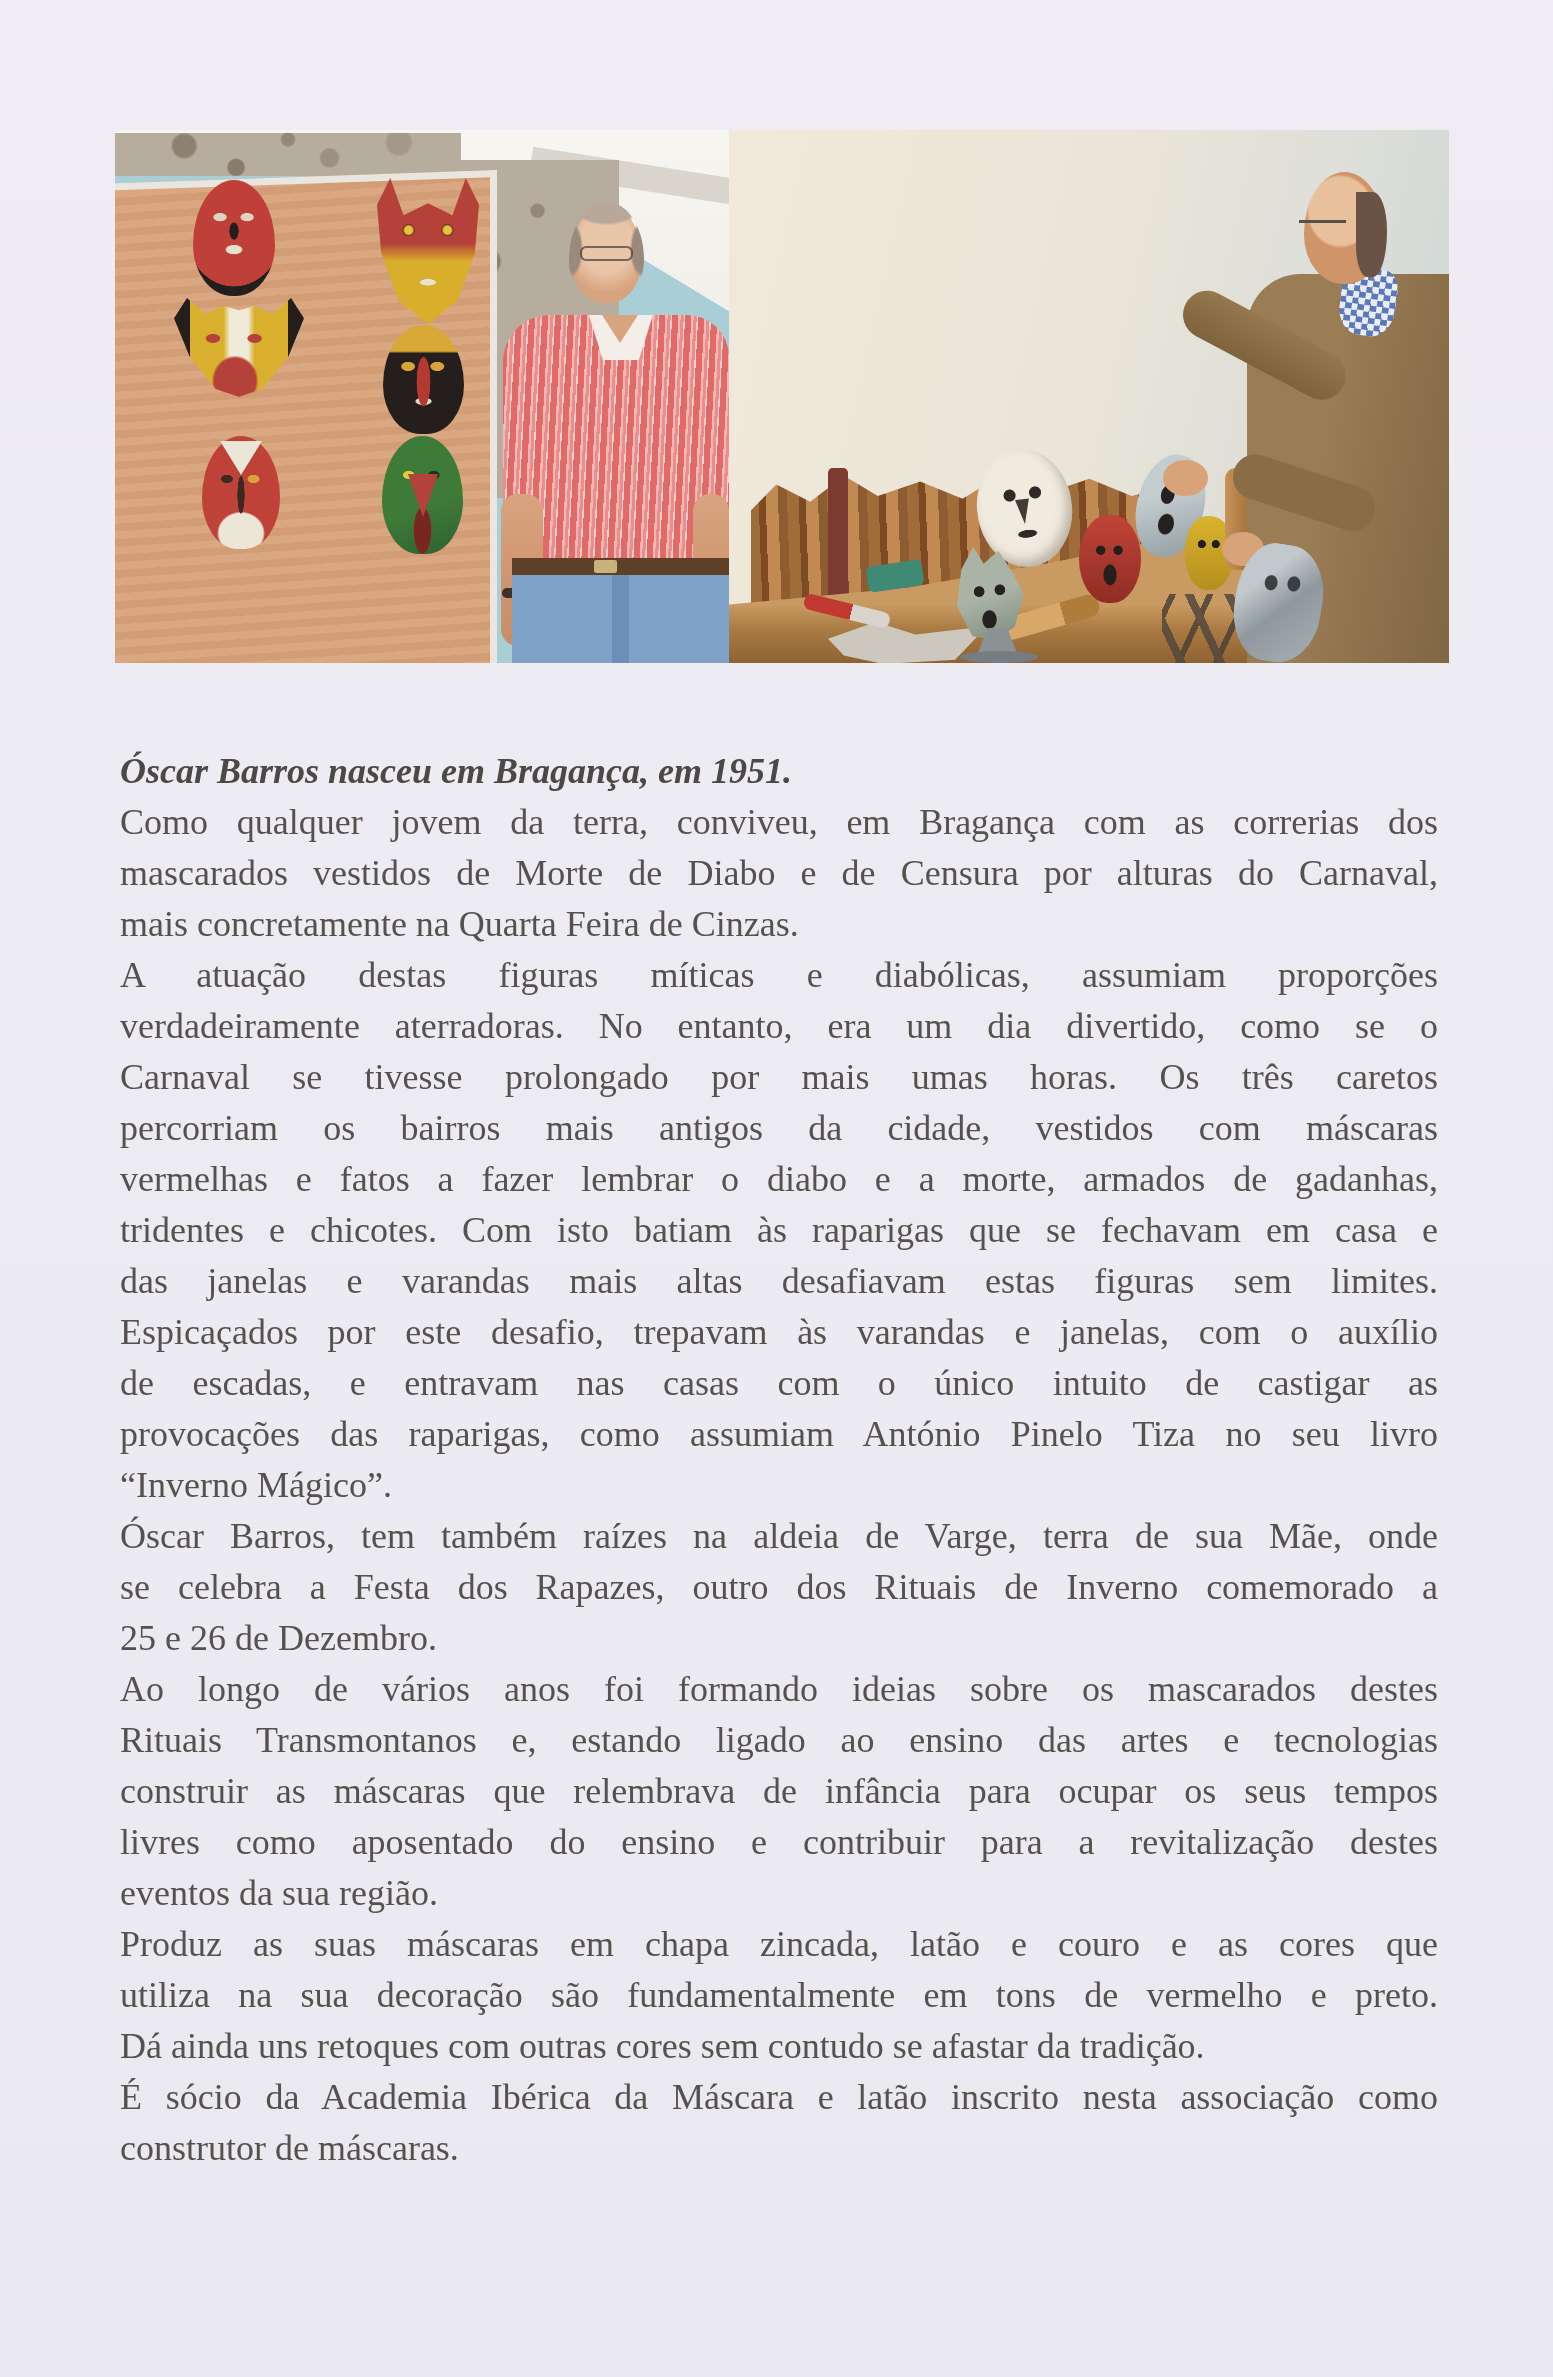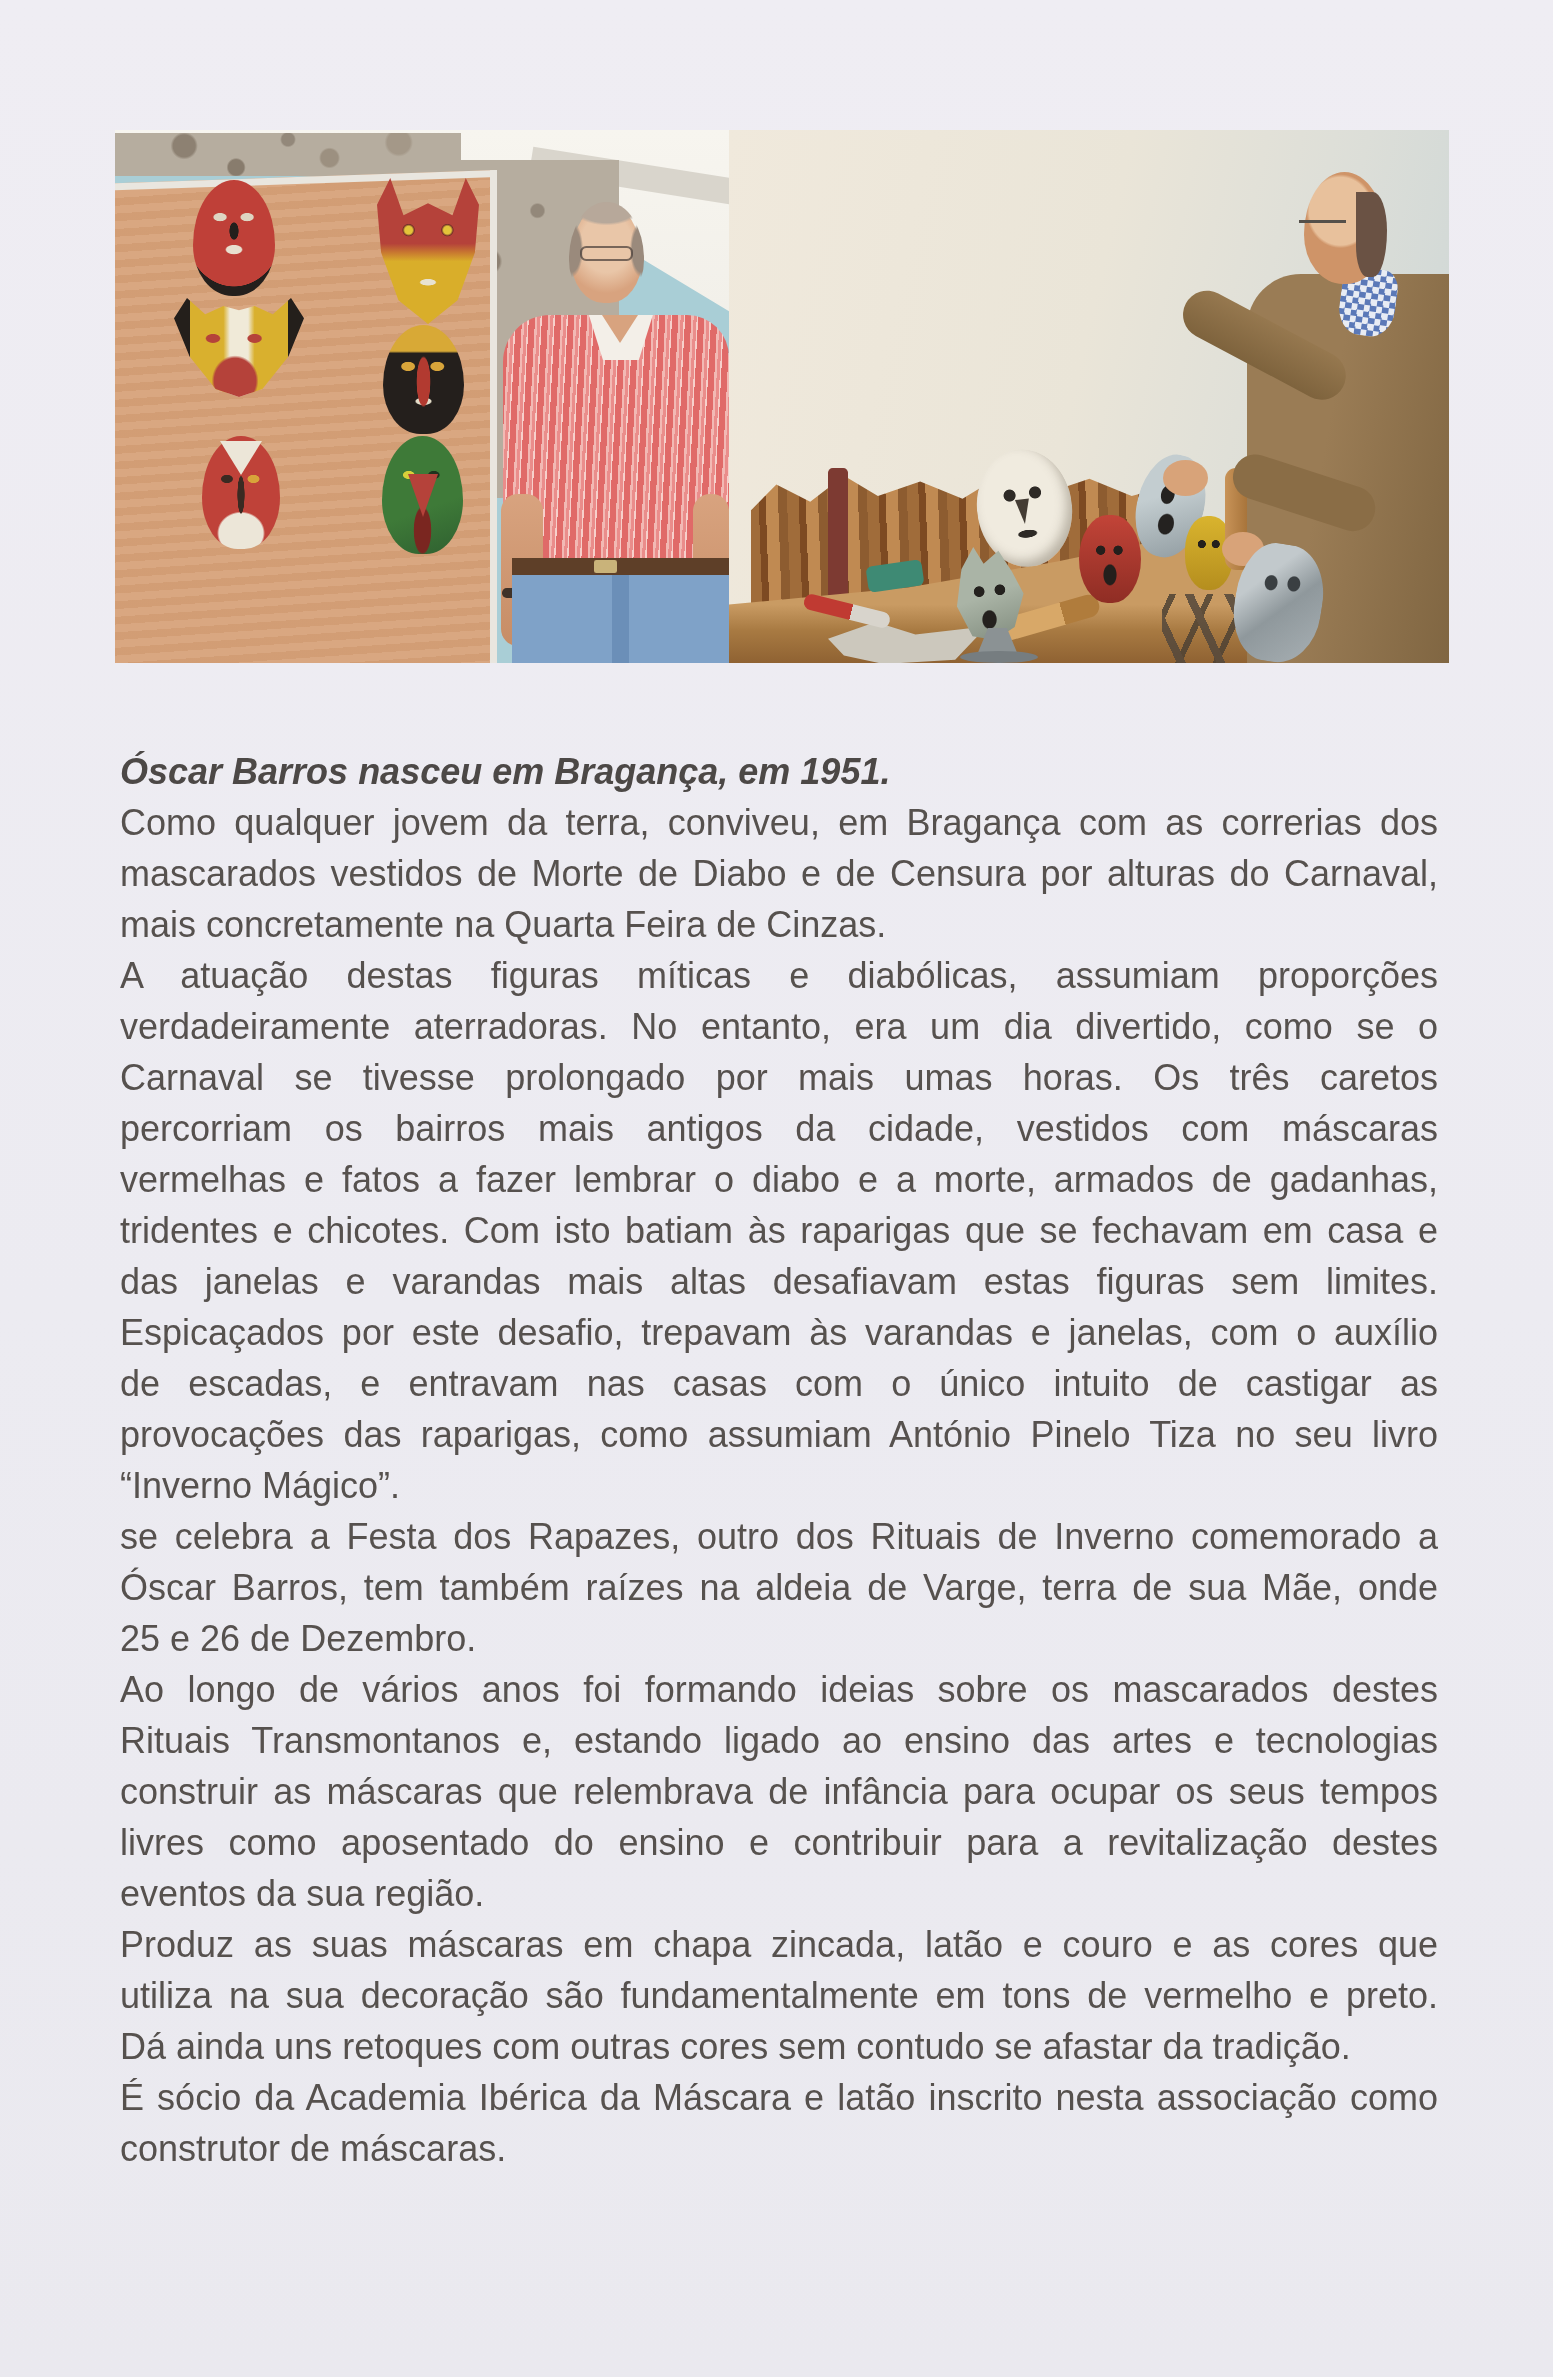--- a/index.html
+++ b/index.html
@@ -199,7 +199,7 @@
   
   .textblock { position:absolute; left:120px; top:746px; width:1318px;
     font-size:36px; line-height:51px; color:#56514e; }
-  .tline { text-align:justify; text-align-last:left; }
+  .tline { text-align:justify; text-align-last:left;font-family:Liberation Serif, serif; }
   .tline.just { text-align-last:justify; }
   .b-heading .tline { font-weight:bold; font-style:italic; color:#4c4846; }
 </style>

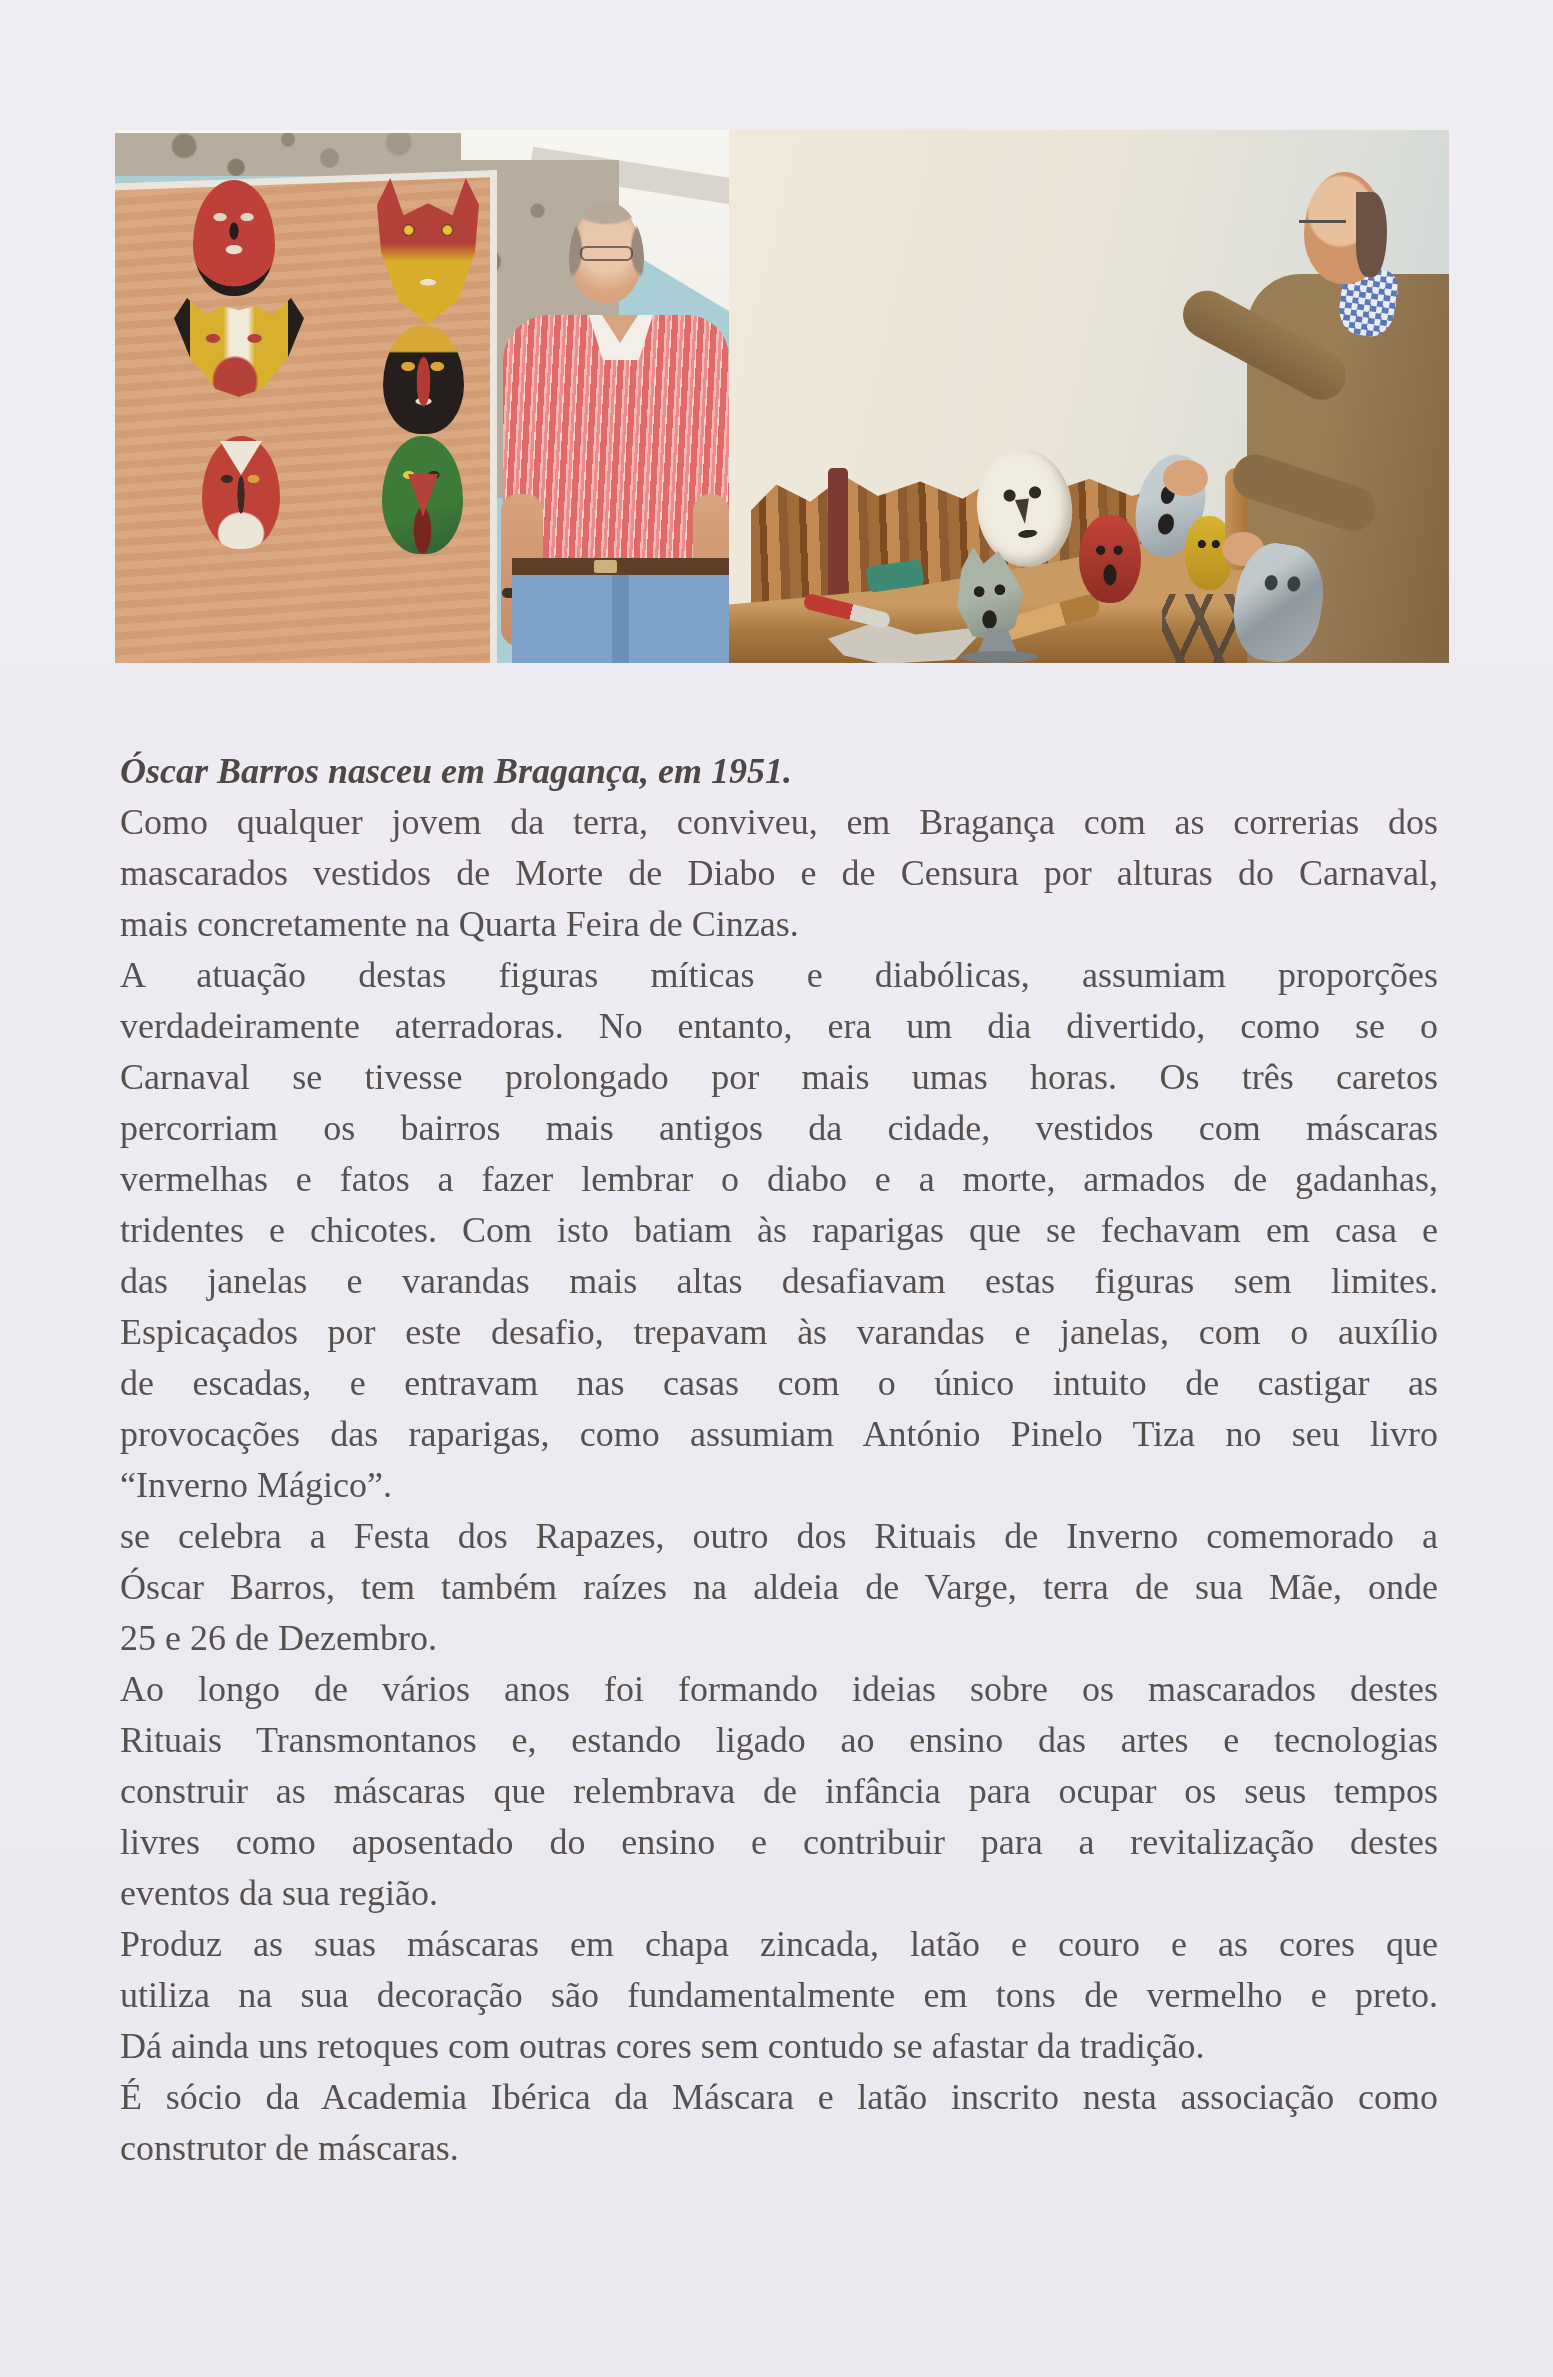--- a/index.html
+++ b/index.html
@@ -281,8 +281,8 @@
       <div class="tline">“Inverno Mágico”.</div>
     </div>
   <div class="para">
+      <div class="tline just">Óscar Barros, tem também raízes na aldeia de Varge, terra de sua Mãe, onde</div>
       <div class="tline just">se celebra a Festa dos Rapazes, outro dos Rituais de Inverno comemorado a</div>
-      <div class="tline just">Óscar Barros, tem também raízes na aldeia de Varge, terra de sua Mãe, onde</div>
       <div class="tline">25 e 26 de Dezembro.</div>
     </div>
   <div class="para">

